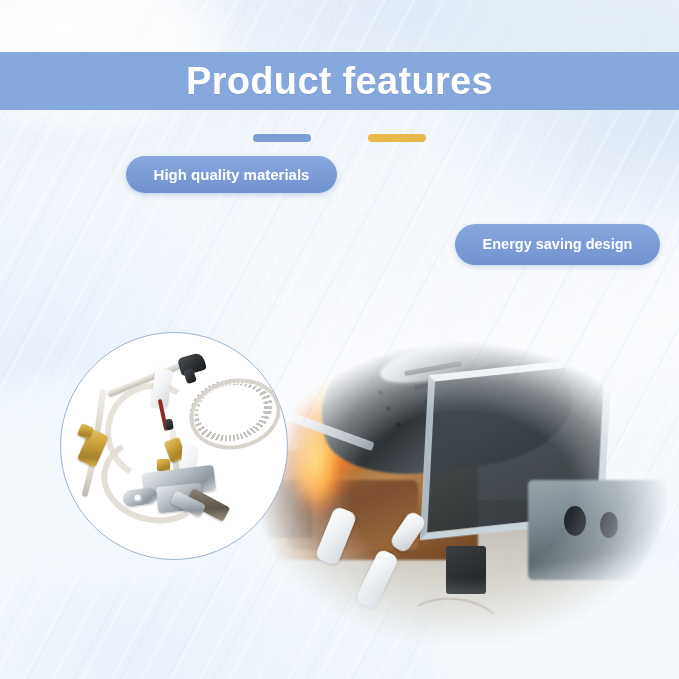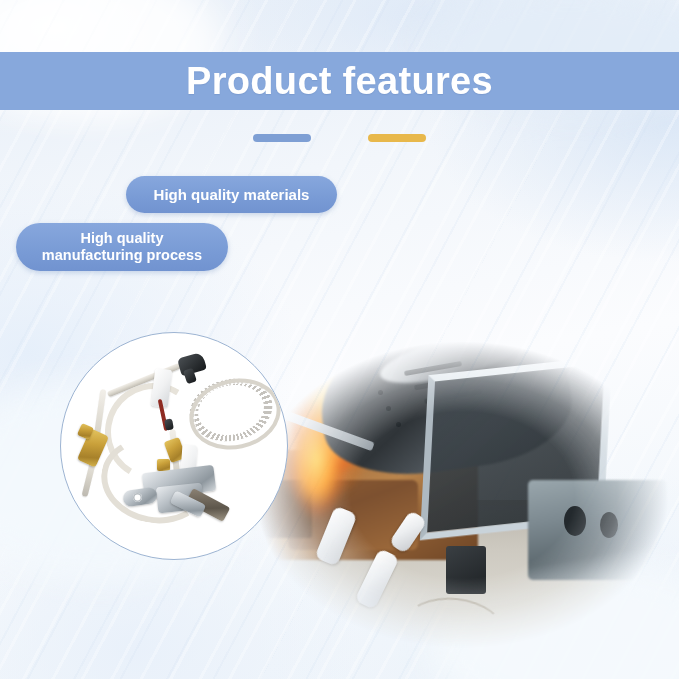--- a/index.html
+++ b/index.html
@@ -58,7 +58,7 @@
   .pill .ptxt{display:block;padding:0 14px;}
   .pill .ptxt span{display:block;}
 
-  #pill-r1-0{left:126px;top:176px;width:211px;height:37px;font-size:15px;}
+  #pill-r1-0{left:126px;top:156px;width:211px;height:37px;font-size:15px;}
   #pill-r1-1{left:345px;top:163px;width:208px;height:39px;font-size:15px;}
   #pill-r2-0{left:16px;top:223px;width:212px;height:48px;font-size:14.5px;}
   #pill-r2-1{left:236px;top:227px;width:207px;height:41px;font-size:15px;}

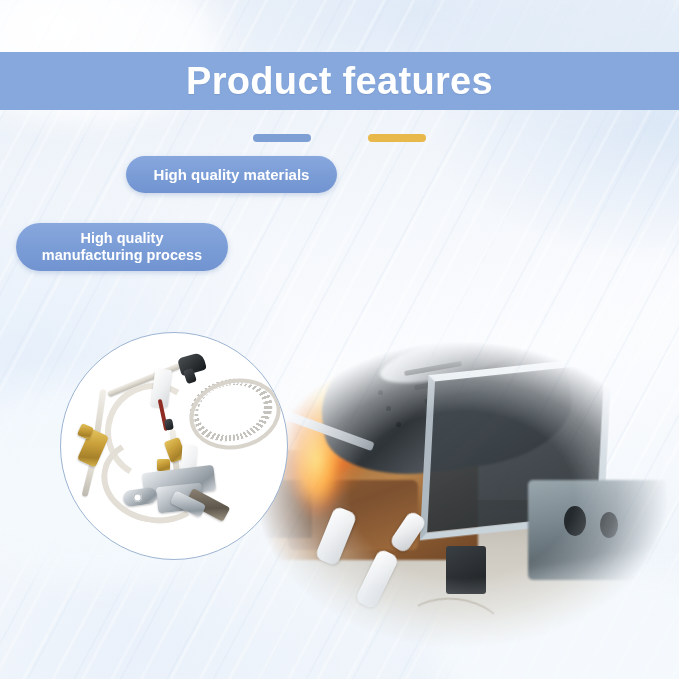--- a/index.html
+++ b/index.html
@@ -180,12 +180,6 @@
       <span>High quality materials</span>
     </span>
   </div>
-  <div class="pill" id="pill-r2-0">
-    <span class="ptxt">
-      <span>High quality</span>
-      <span>manufacturing process</span>
-    </span>
-  </div>
 
   <div class="photo">
 

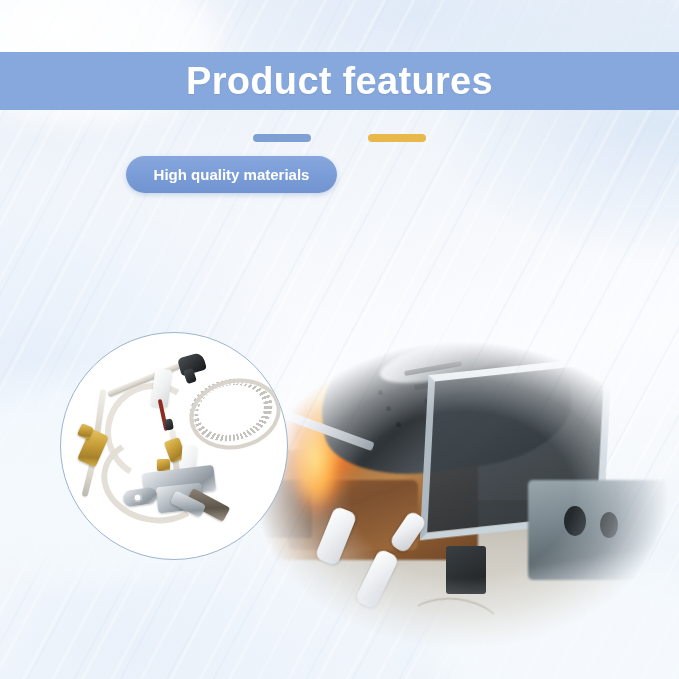--- a/index.html
+++ b/index.html
@@ -180,6 +180,11 @@
       <span>High quality materials</span>
     </span>
   </div>
+  <div class="pill" id="pill-r2-2">
+    <span class="ptxt">
+      <span>Energy saving design</span>
+    </span>
+  </div>
 
   <div class="photo">
 

